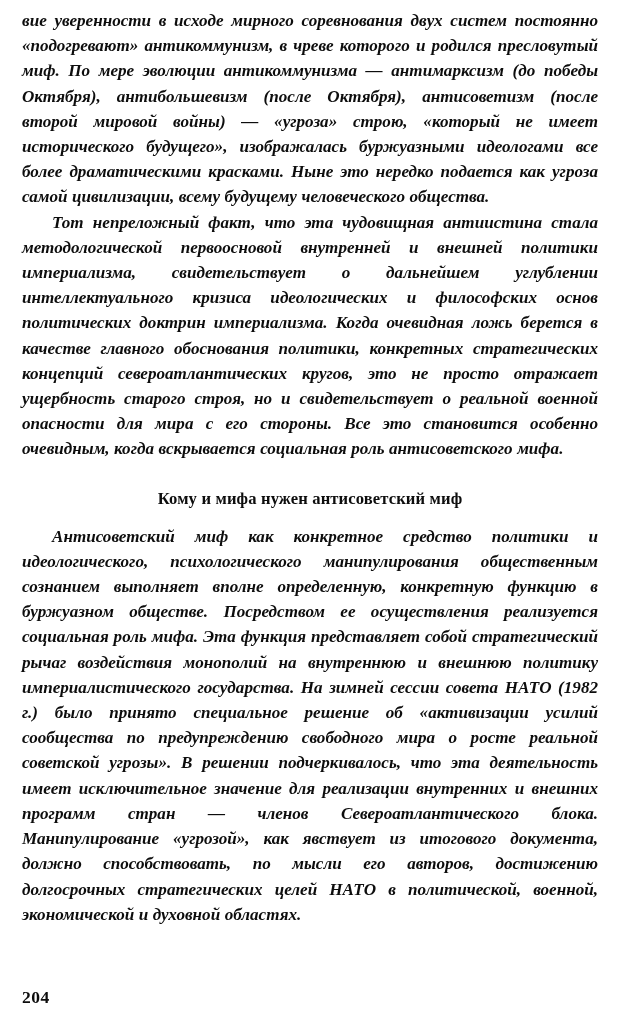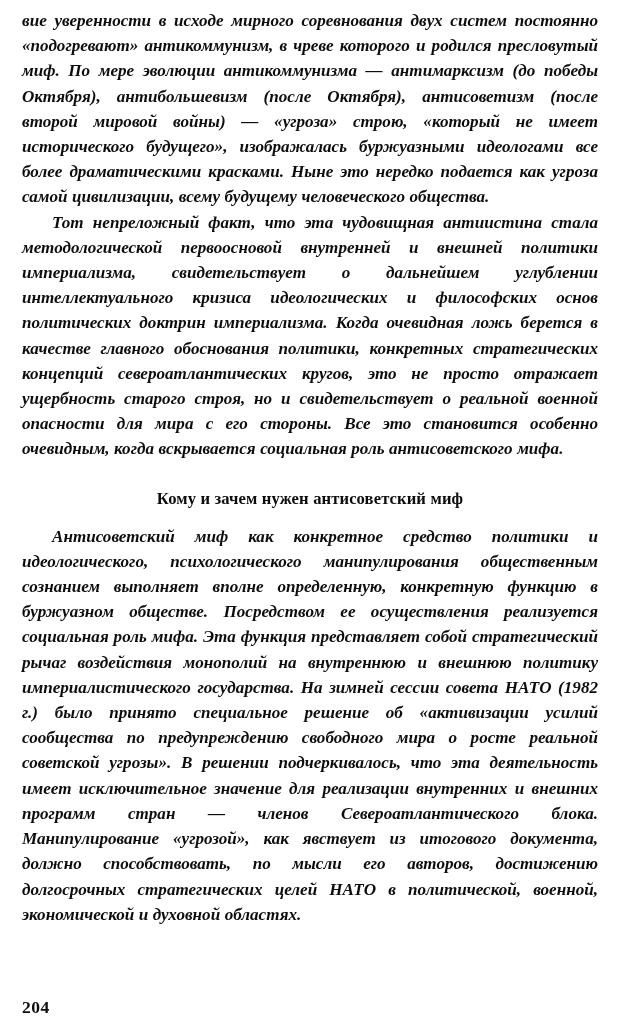--- a/index.html
+++ b/index.html
@@ -68,7 +68,7 @@
 
     <p class="para">Тот непреложный факт, что эта чудовищная антиистина стала методологической первоосновой внутренней и внешней политики империализма, свидетельствует о дальнейшем углублении интеллектуального кризиса идеологических и философских основ политических доктрин империализма. Когда очевидная ложь берется в качестве главного обоснования политики, конкретных стратегических концепций североатлантических кругов, это не просто отражает ущербность старого строя, но и свидетельствует о реальной военной опасности для мира с его стороны. Все это становится особенно очевидным, когда вскрывается социальная роль антисоветского мифа.</p>
 
-    <h2 class="section-heading">Кому и зачем нужен антисоветский миф</h2>
+    <h2 class="section-heading">Кому и мифа нужен антисоветский миф</h2>
 
     <p class="para">Антисоветский миф как конкретное средство политики и идеологического, психологического манипулирования общественным сознанием выполняет вполне определенную, конкретную функцию в буржуазном обществе. Посредством ее осуществления реализуется социальная роль мифа. Эта функция представляет собой стратегический рычаг воздействия монополий на внутреннюю и внешнюю политику империалистического государства. На зимней сессии совета НАТО (1982 г.) было принято специальное решение об «активизации усилий сообщества по предупреждению свободного мира о росте реальной советской угрозы». В решении подчеркивалось, что эта деятельность имеет исключительное значение для реализации внутренних и внешних программ стран — членов Североатлантического блока. Манипулирование «угрозой», как явствует из итогового документа, должно способствовать, по мысли его авторов, достижению долгосрочных стратегических целей НАТО в политической, военной, экономической и духовной областях.</p>
 

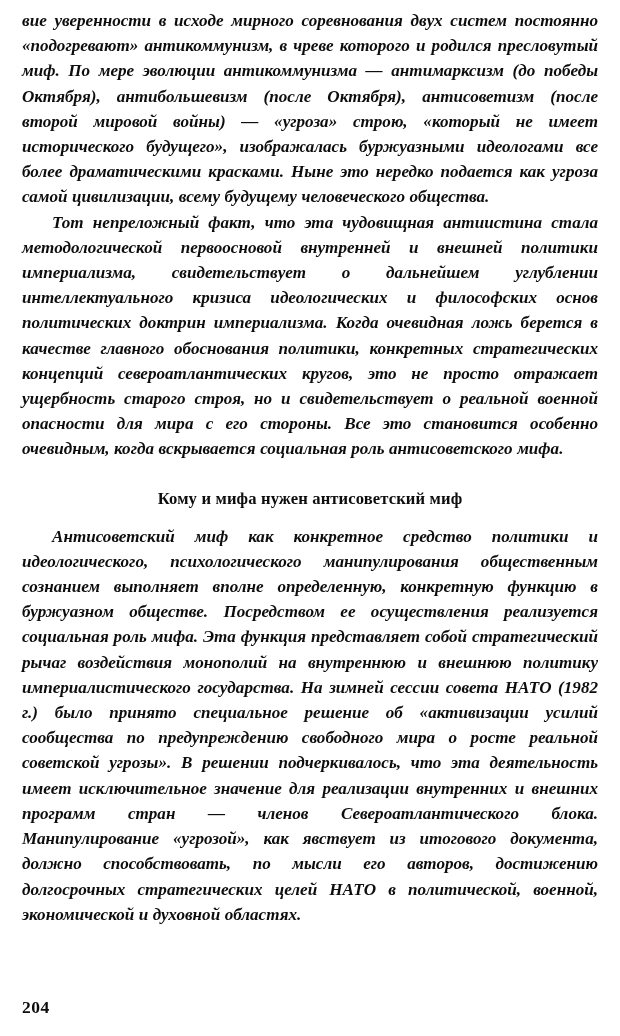--- a/index.html
+++ b/index.html
@@ -51,7 +51,7 @@
   .page-number {
     position: absolute;
     left: 22px;
-    bottom: 18px;
+    bottom: 28px;
     font-size: 17.5px;
     font-weight: 700;
     letter-spacing: 0.5px;

